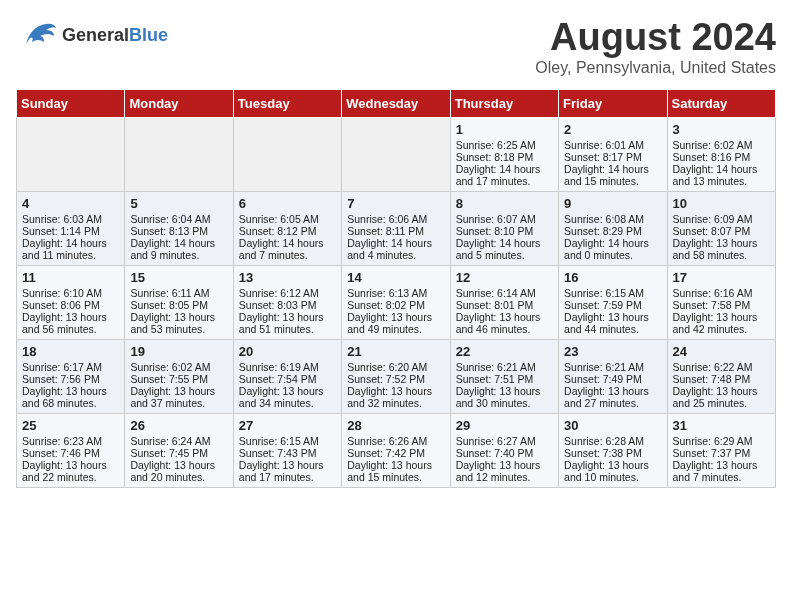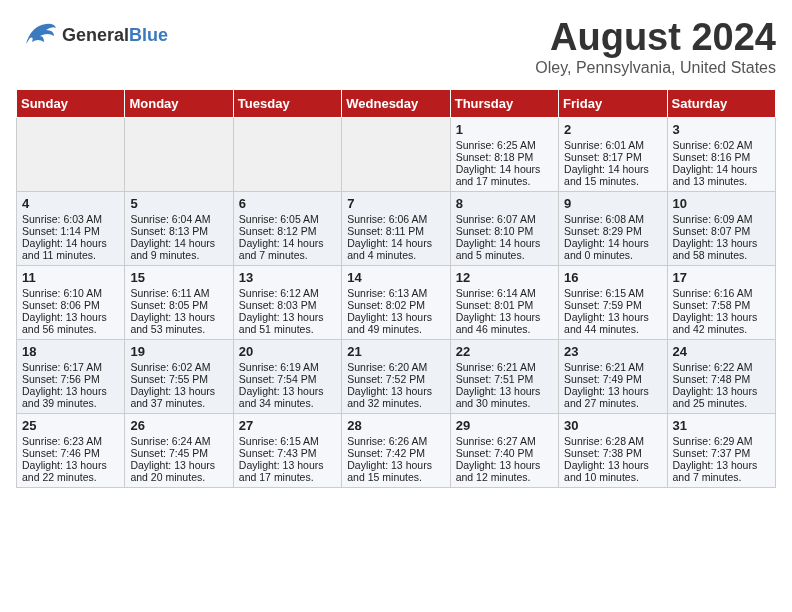--- a/index.html
+++ b/index.html
@@ -240,7 +240,7 @@
           <div>Sunrise: 6:17 AM</div>
           <div>Sunset: 7:56 PM</div>
           <div>Daylight: 13 hours</div>
-          <div>and 39 minutes.</div>
+          <div>and 68 minutes.</div>
         </td>
         <td>
           <span class="day-num">19</span>

